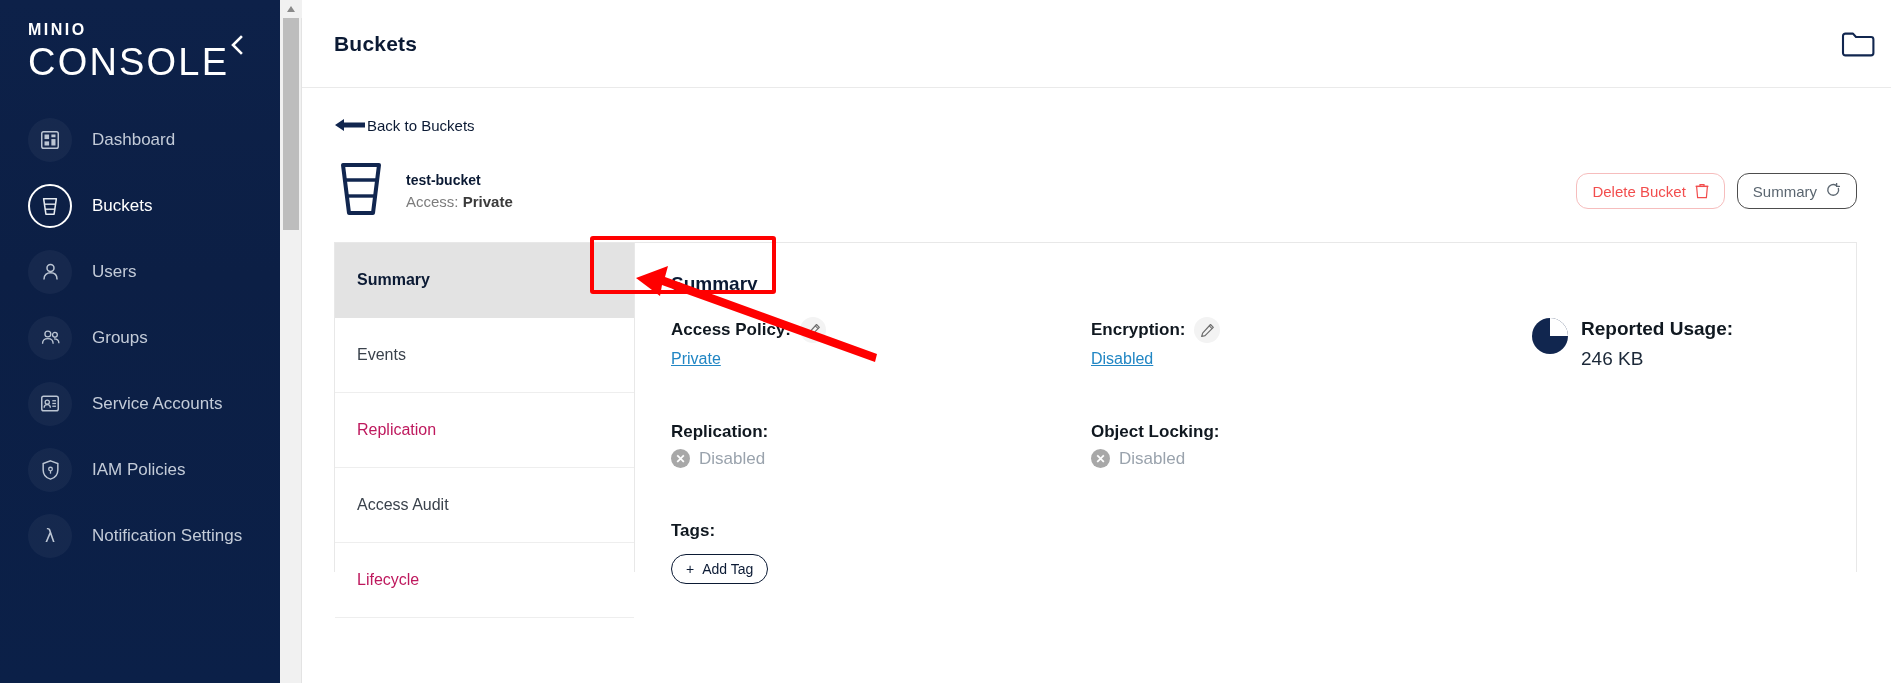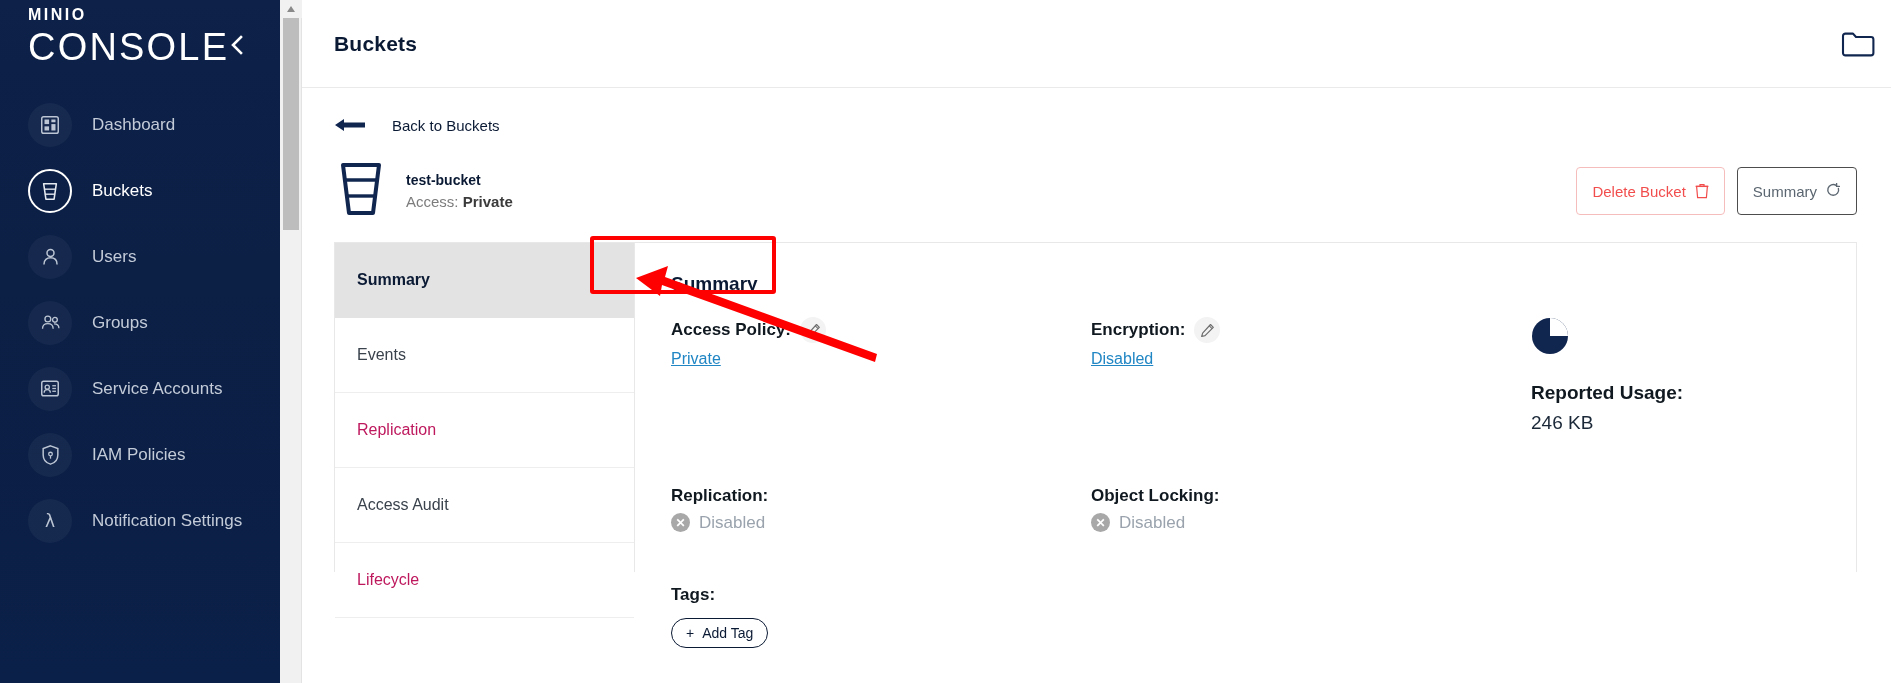--- a/index.html
+++ b/index.html
@@ -19,7 +19,7 @@
     flex: 0 0 280px;
     overflow: hidden;
   }
-  .logo-wrap { padding: 7px 0 0 28px; position: relative; }
+  .logo-wrap { padding: 22px 0 0 28px; position: relative; }
   .logo-minio {
     color: #ffffff; font-size: 16px; font-weight: bold;
     letter-spacing: 2.5px; line-height: 1;

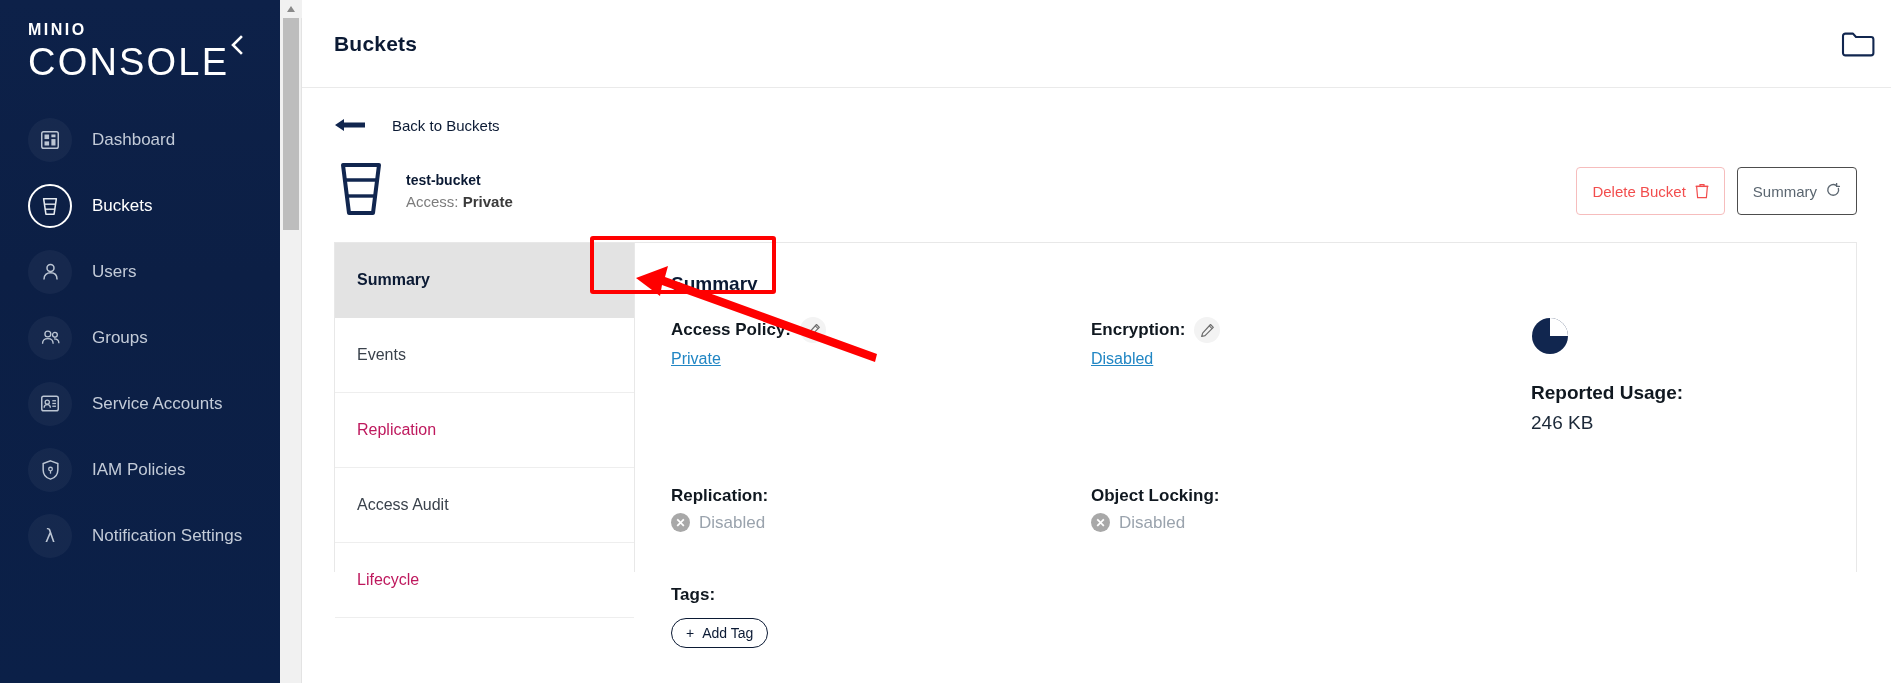--- a/index.html
+++ b/index.html
@@ -99,7 +99,7 @@
   }
 
   .back-link {
-    display: flex; align-items: center; gap: 26px;
+    display: flex; align-items: center; gap: 1px;
     cursor: pointer; margin-bottom: 26px; width: max-content;
   }
   .back-label { font-size: 15px; color: #0b1a34; }

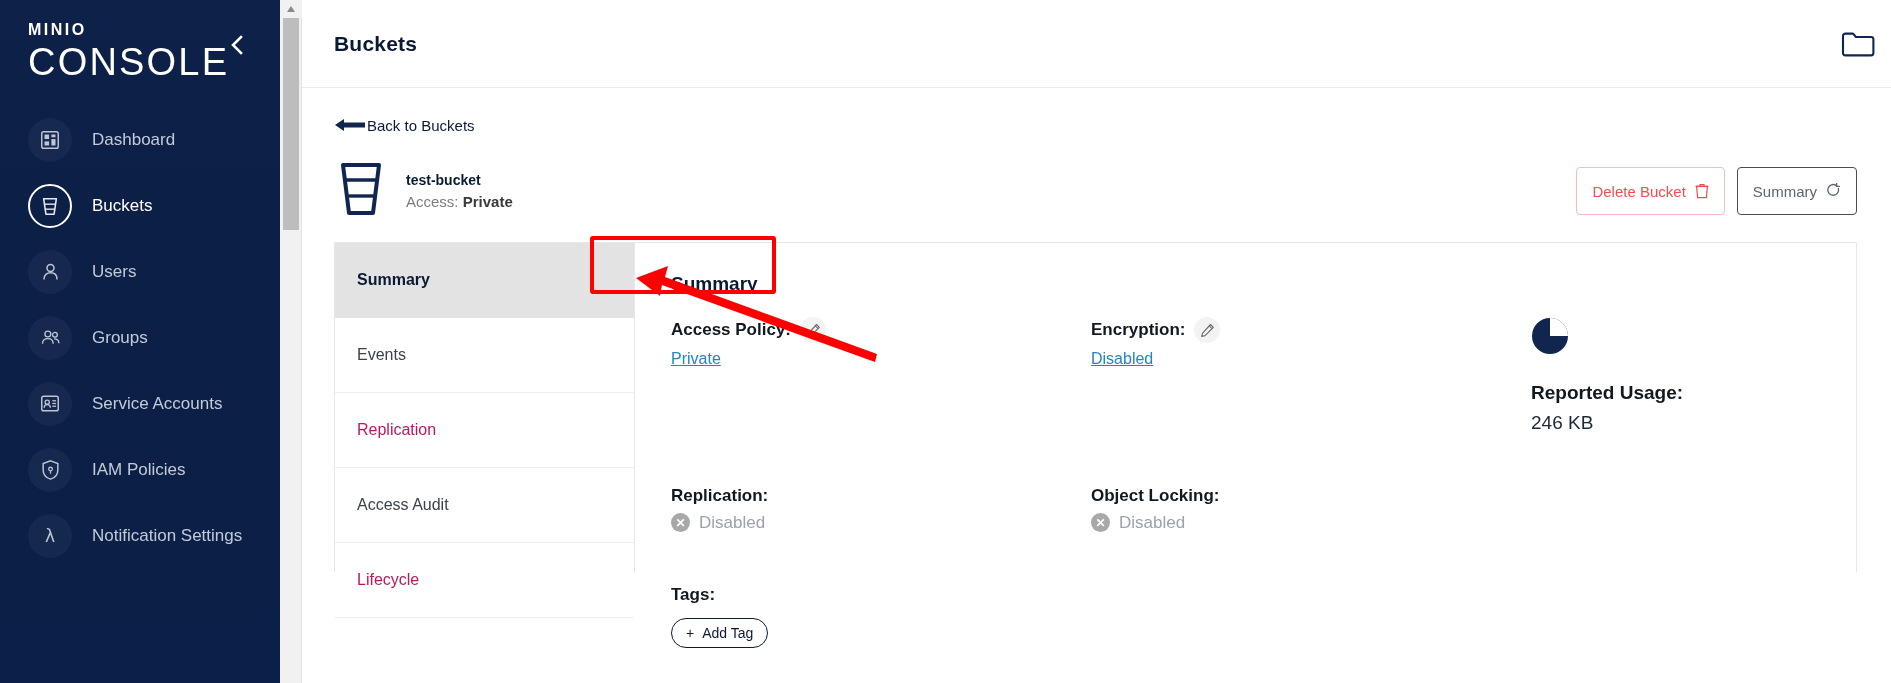--- a/index.html
+++ b/index.html
@@ -115,7 +115,7 @@
 
   .bucket-actions { margin-left: auto; display: flex; gap: 12px; }
   .btn {
-    height: 48px; padding: 0 15px; border-radius: 4px;
+    height: 36px; padding: 0 15px; border-radius: 12px;
     display: flex; align-items: center; gap: 9px;
     font-size: 15px; cursor: pointer; background: #fff;
     white-space: nowrap;

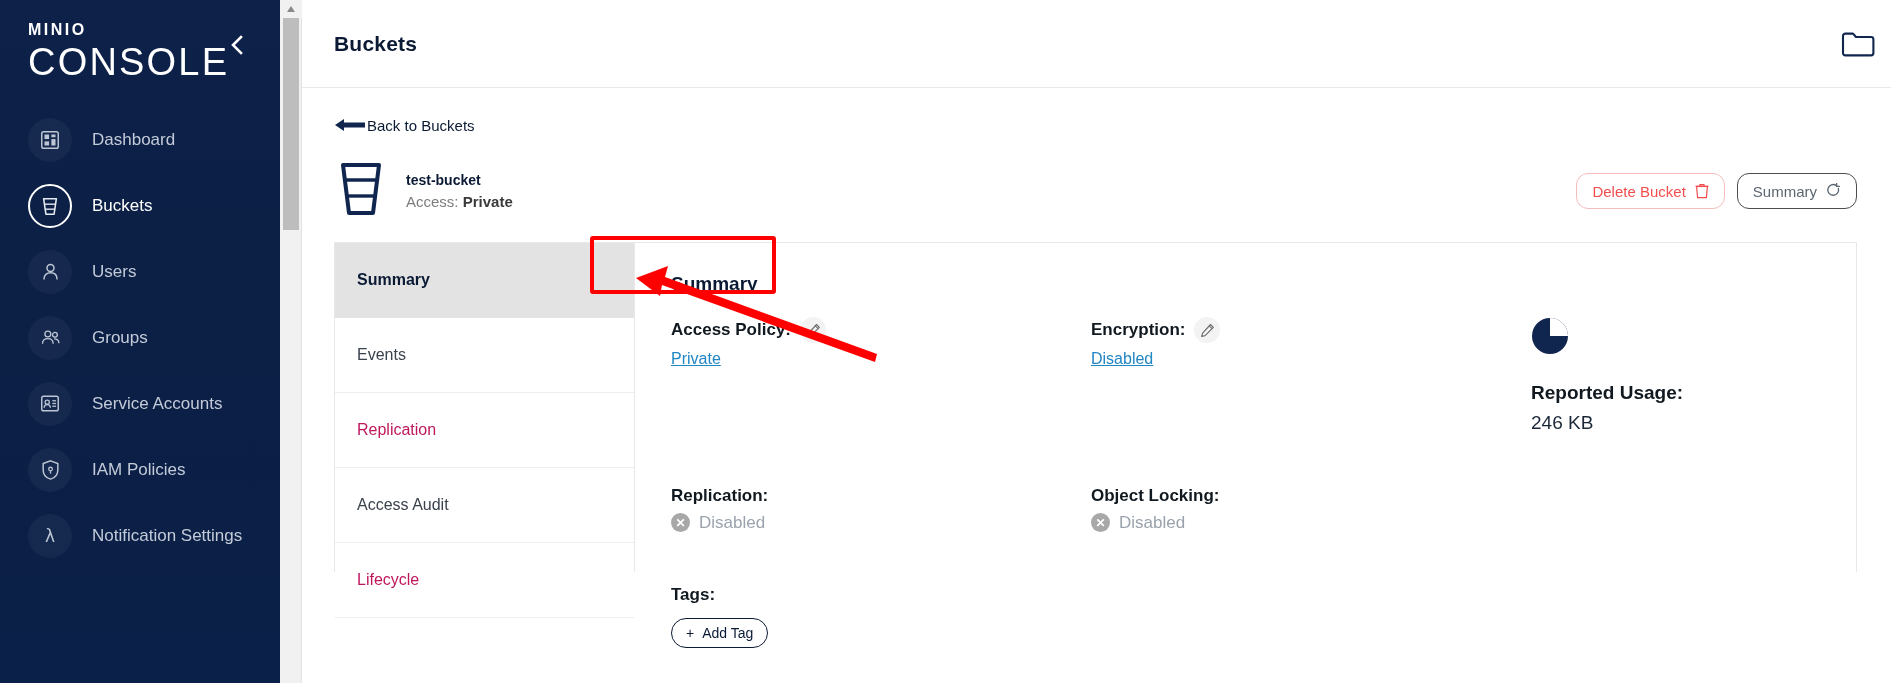--- a/index.html
+++ b/index.html
@@ -187,7 +187,7 @@
     width: max-content; margin-top: 6px;
   }
 
-  .usage-cell { display: flex; align-items: flex-start; gap: 26px; flex-direction: column; }
+  .usage-cell { display: flex; align-items: flex-start; gap: 12px; }
   .usage-text-title {
     font-size: 19px; font-weight: bold; color: #101820; line-height: 1.3;
   }

